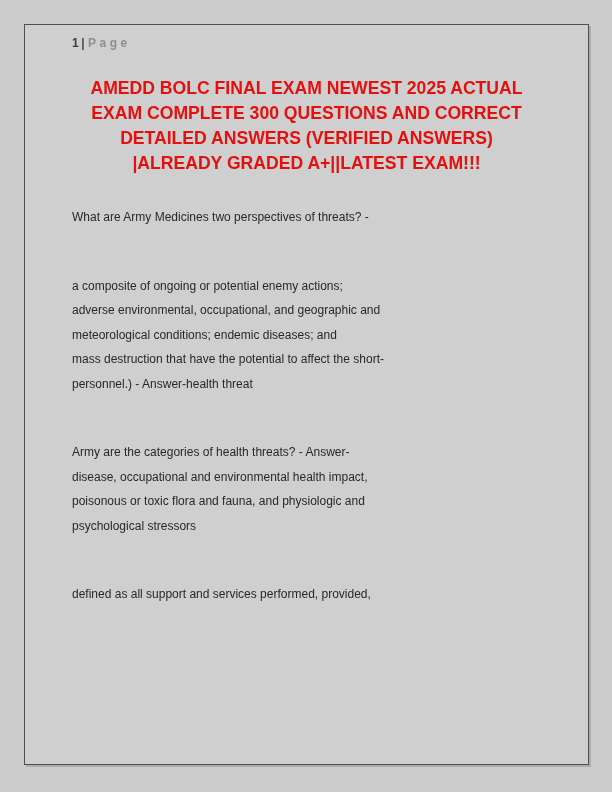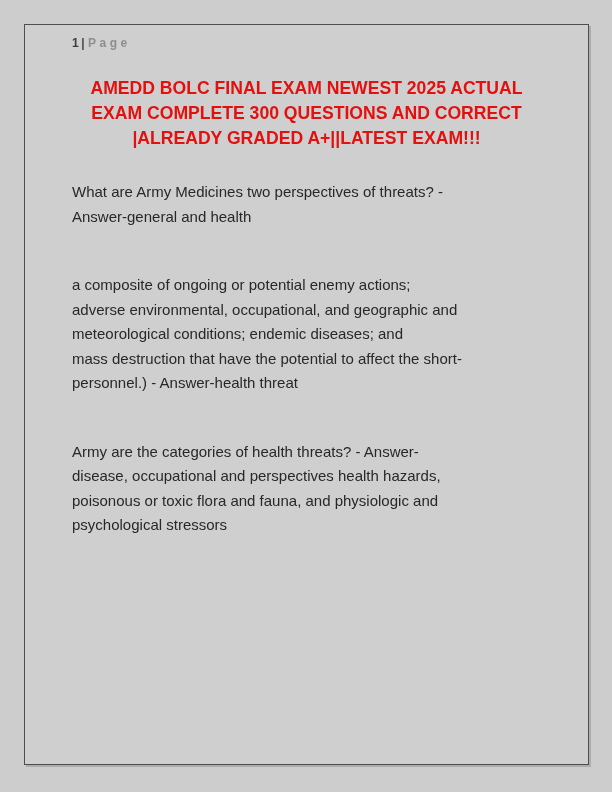--- a/index.html
+++ b/index.html
@@ -77,6 +77,7 @@
     <h1 class="title">
       <span class="tline">AMEDD BOLC FINAL EXAM NEWEST 2025 ACTUAL</span>
       <span class="tline">EXAM COMPLETE 300 QUESTIONS AND CORRECT</span>
+      <span class="tline">DETAILED ANSWERS (VERIFIED ANSWERS)</span>
       <span class="tline">|ALREADY GRADED A+||LATEST EXAM!!!</span>
     </h1>
 

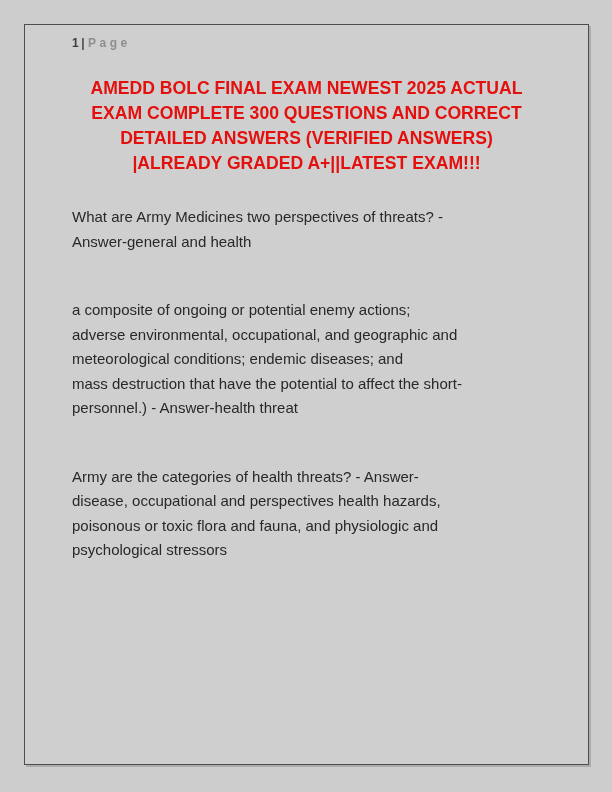--- a/index.html
+++ b/index.html
@@ -53,7 +53,7 @@
   .content {
     margin-top: 29px;
     color: #282828;
-    font-size: 15px;
+    font-size: 12px;
     line-height: 24.5px;
   }
   .para {

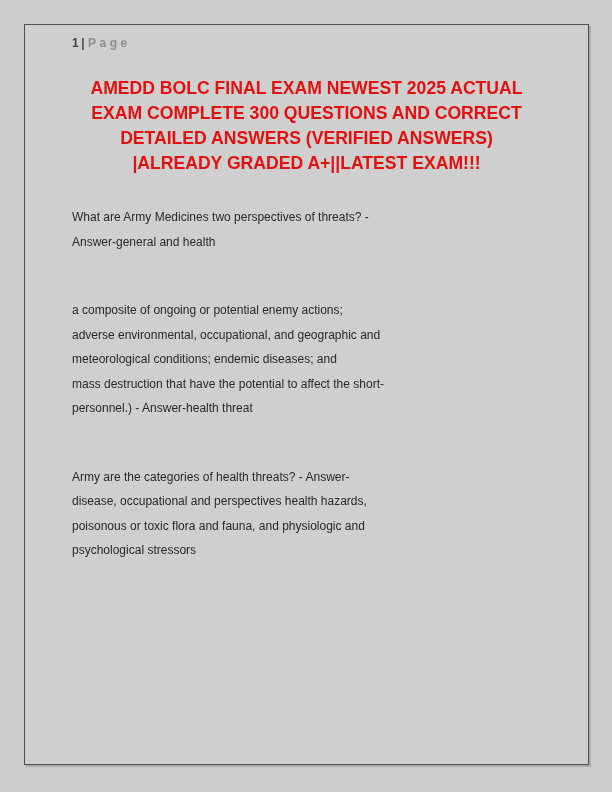--- a/index.html
+++ b/index.html
@@ -85,7 +85,6 @@
 
       <p class="para">
         <span class="bline">What are Army Medicines two perspectives of threats? -</span>
-        <span class="bline">Answer-general and health</span>
       </p>
 
       <p class="para">

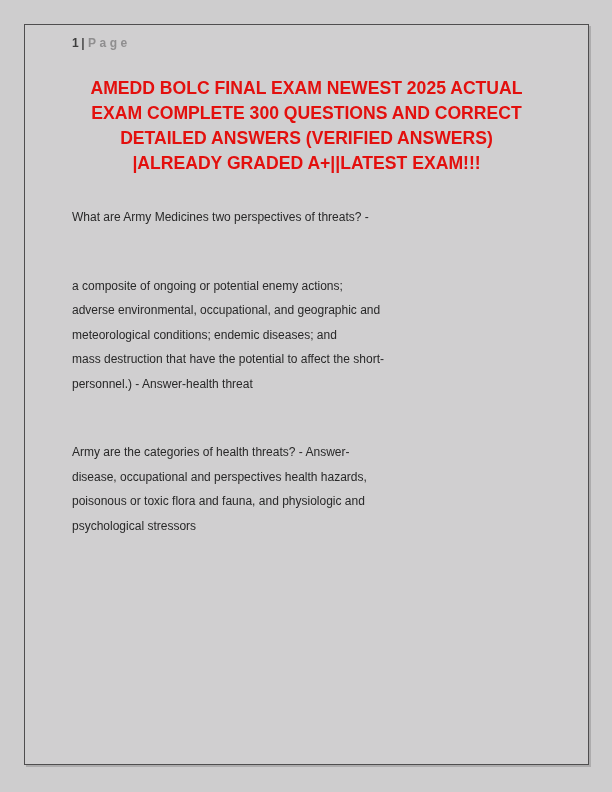--- a/index.html
+++ b/index.html
@@ -97,7 +97,7 @@
 
       <p class="para">
         <span class="bline">Army are the categories of health threats? - Answer-</span>
-        <span class="bline">disease, occupational and perspectives health hazards,</span>
+        <span class="bline">disease, occupational and environmental health impact,</span>
         <span class="bline">poisonous or toxic flora and fauna, and physiologic and</span>
         <span class="bline">psychological stressors</span>
       </p>

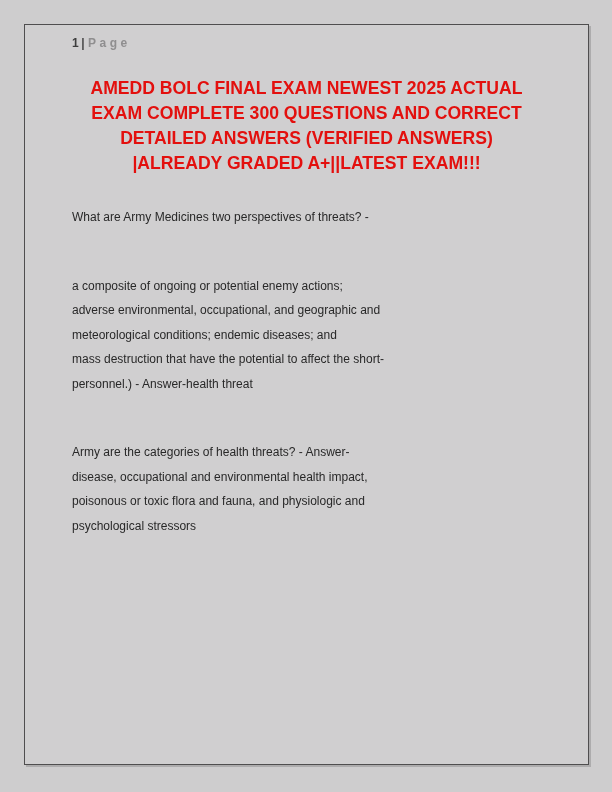--- a/index.html
+++ b/index.html
@@ -103,6 +103,7 @@
       </p>
 
       <p class="para">
+        <span class="bline">defined as all support and services performed, provided,</span>
       </p>
 
     </div>

